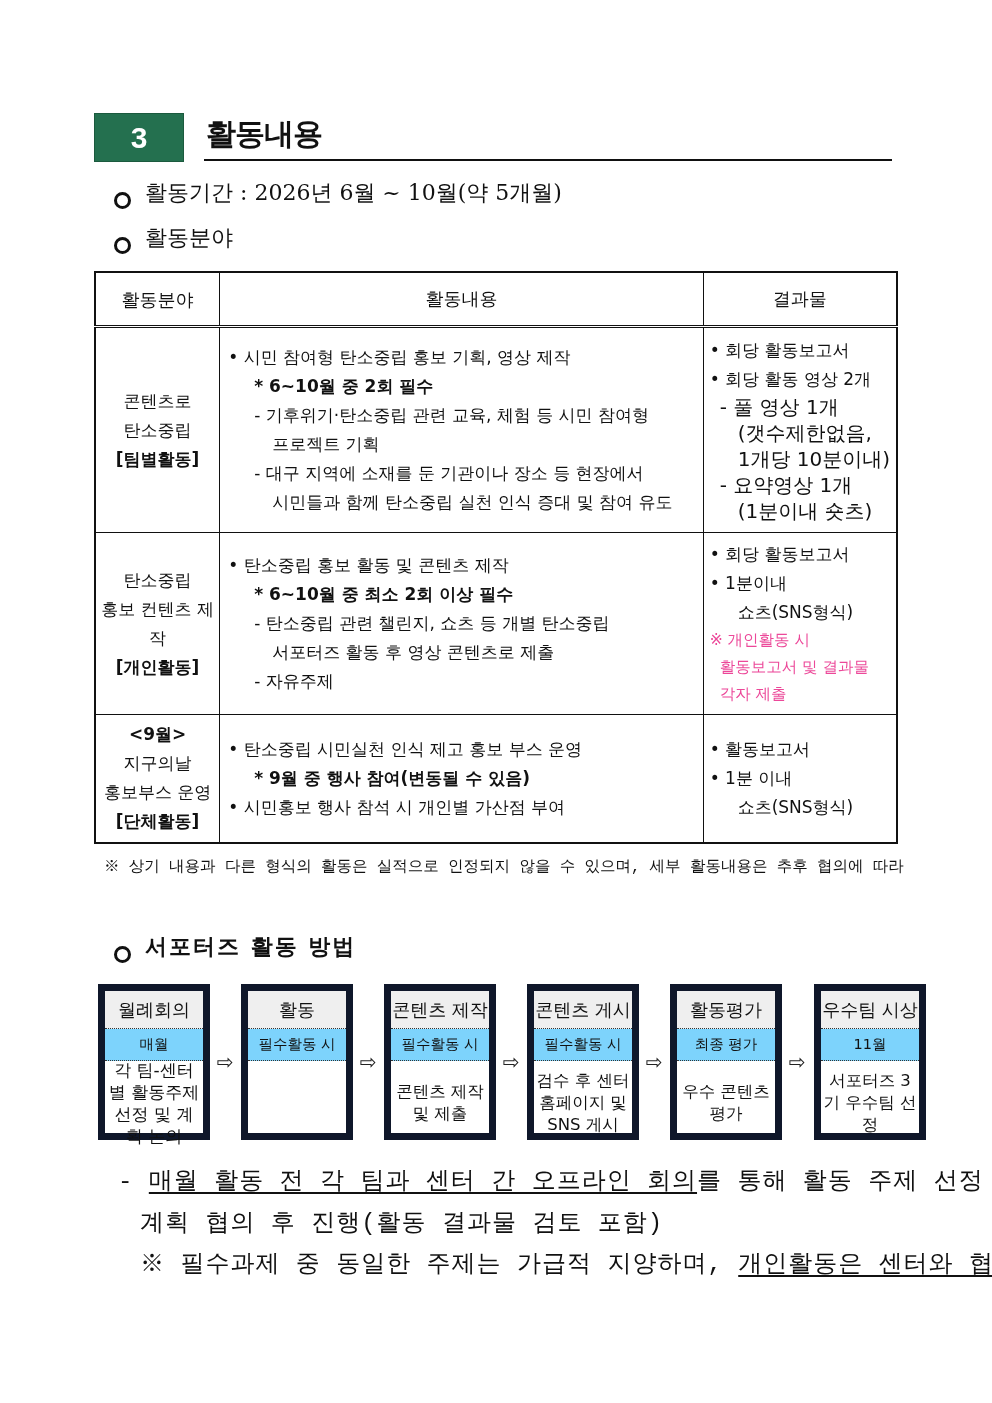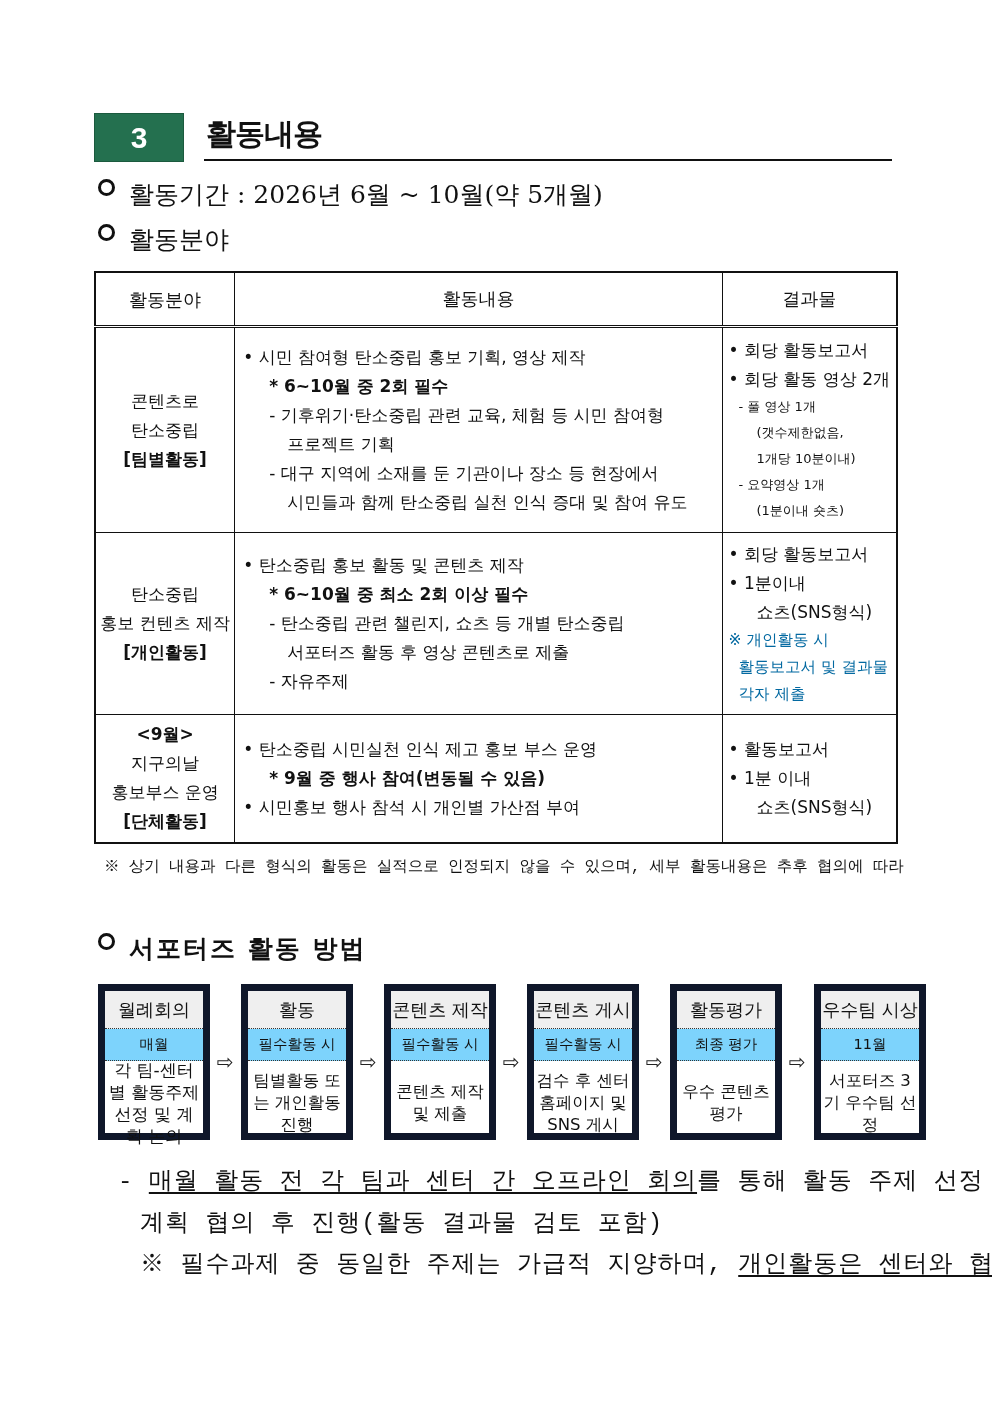--- a/index.html
+++ b/index.html
@@ -16,7 +16,7 @@
                font-family:"DejaVu Sans",sans-serif; }
   .sec-rule { left:204px; top:159px; width:688px; height:2px; background:#111; }
 
-  .bullet-line { left:98px; font-family:"DejaVu Serif",serif; font-size:25px; display:flex; align-items:flex-start; }
+  .bullet-line { left:114px; font-family:"DejaVu Serif",serif; font-size:22px; display:flex; align-items:flex-end; }
   .circ { display:inline-block; width:11px; height:11px; border:3px solid #111; border-radius:50%;
           margin-right:14px; position:relative; top:1px; }
 

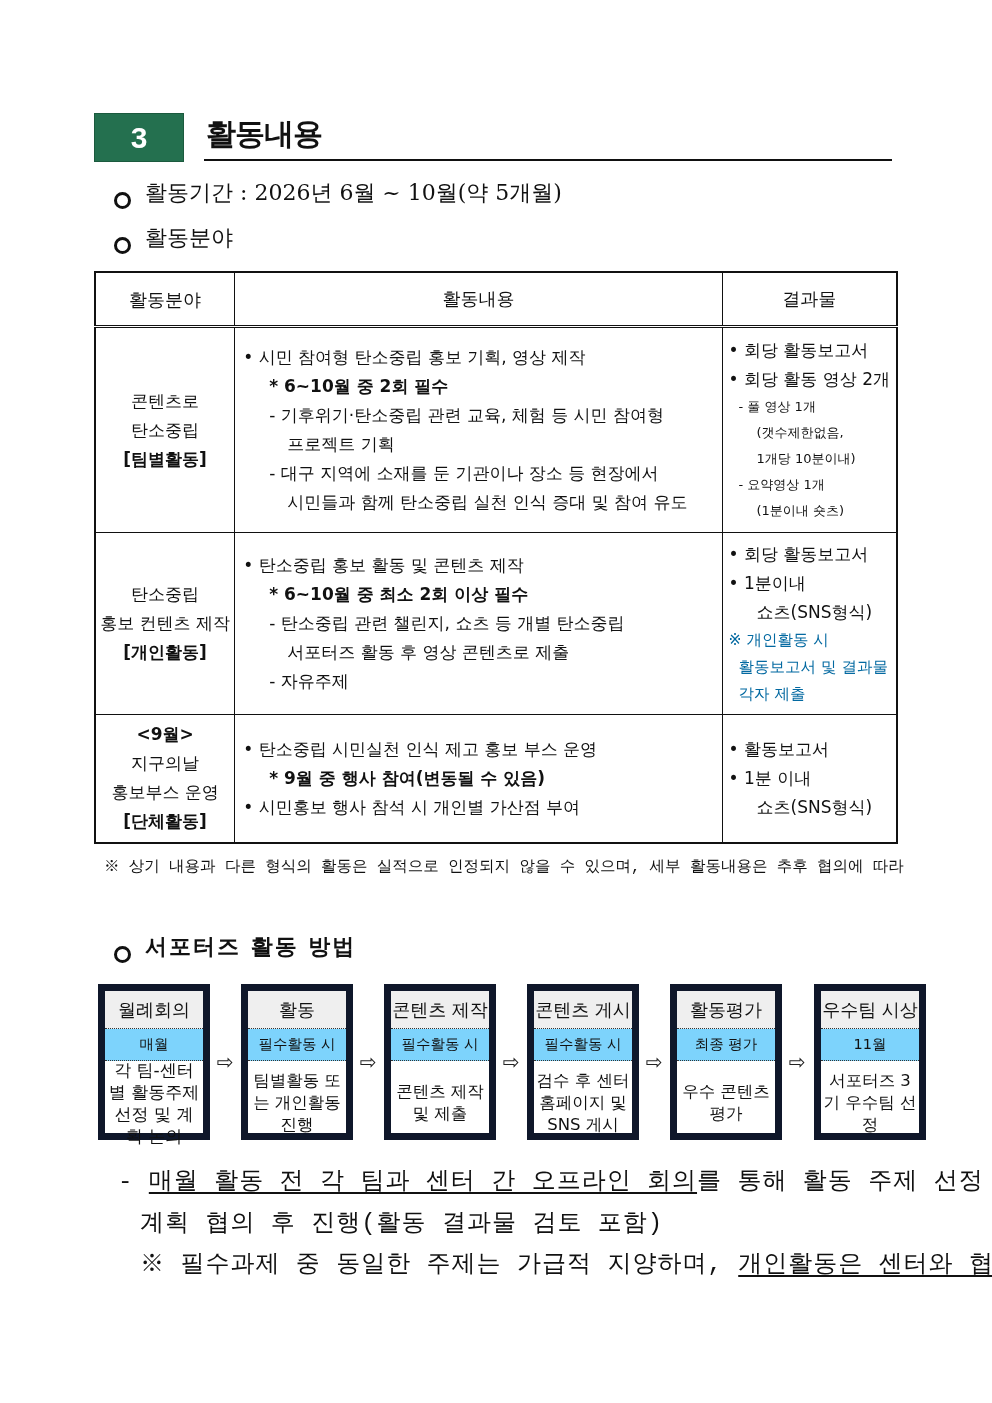--- a/index.html
+++ b/index.html
@@ -37,7 +37,7 @@
   .r-ind { padding-left:10px; }
   .r-ind2 { padding-left:28px; }
   .blue { color:#0369a1; font-size:15.5px; line-height:27px; }
-  .small { font-size:13px; line-height:26px; }
+  .small { font-size:20px; line-height:26px; }
 
   .note { left:104px; top:854px; font-size:15.5px; line-height:27px; width:800px;font-family:Liberation Mono, monospace; }
 

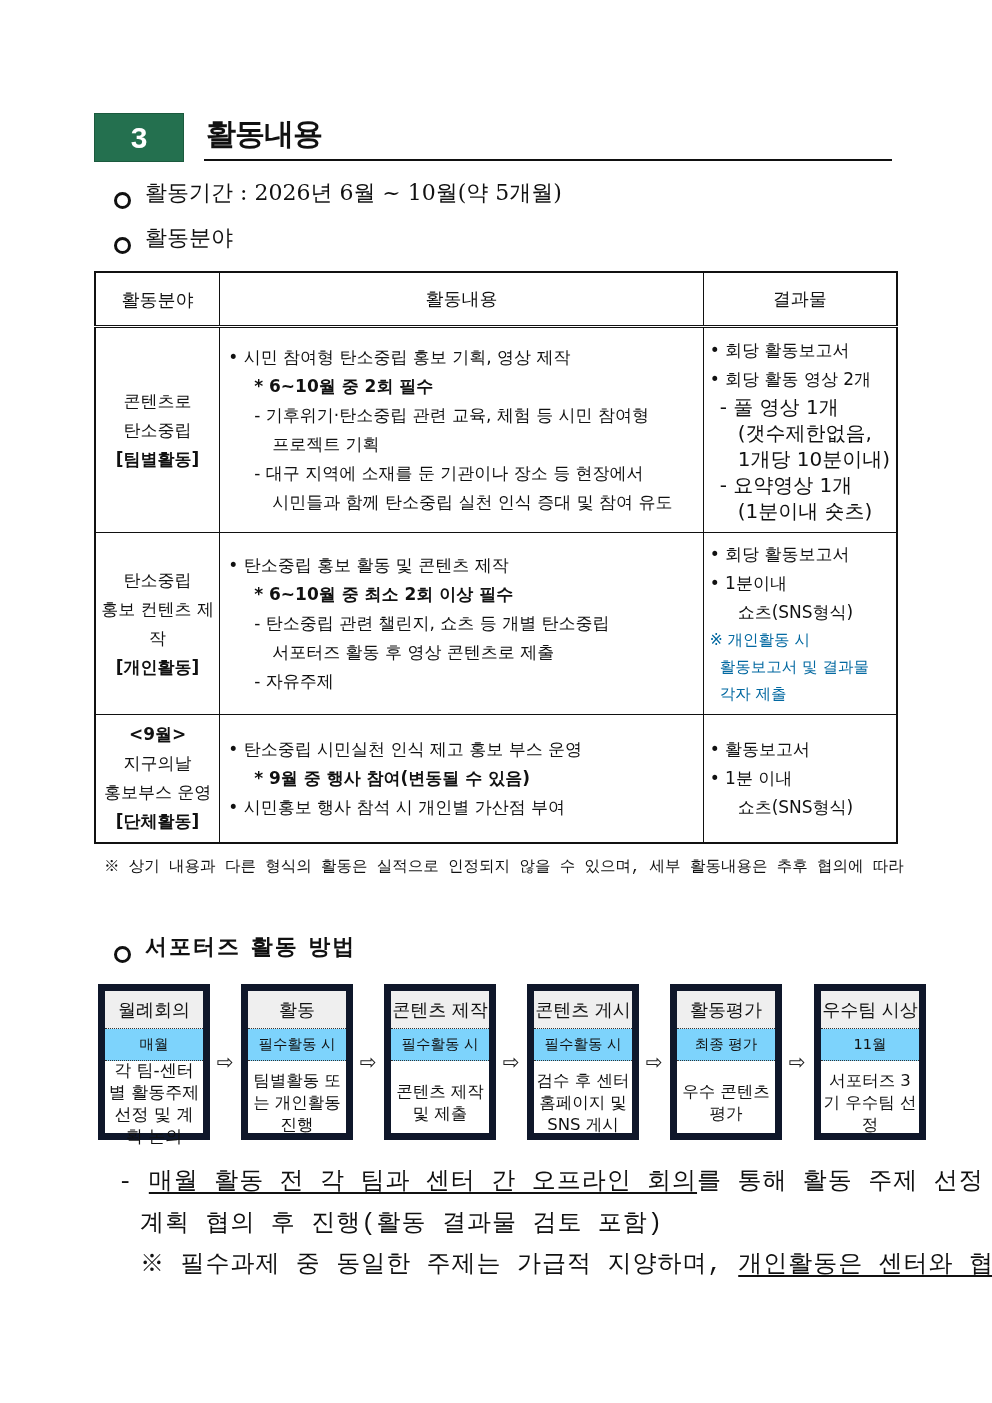--- a/index.html
+++ b/index.html
@@ -36,7 +36,7 @@
   .ind3 { padding-left:44px; }
   .r-ind { padding-left:10px; }
   .r-ind2 { padding-left:28px; }
-  .blue { color:#0369a1; font-size:15.5px; line-height:27px; }
+  .blue { color:#ec4899; font-size:15.5px; line-height:27px; }
   .small { font-size:20px; line-height:26px; }
 
   .note { left:104px; top:854px; font-size:15.5px; line-height:27px; width:800px;font-family:Liberation Mono, monospace; }

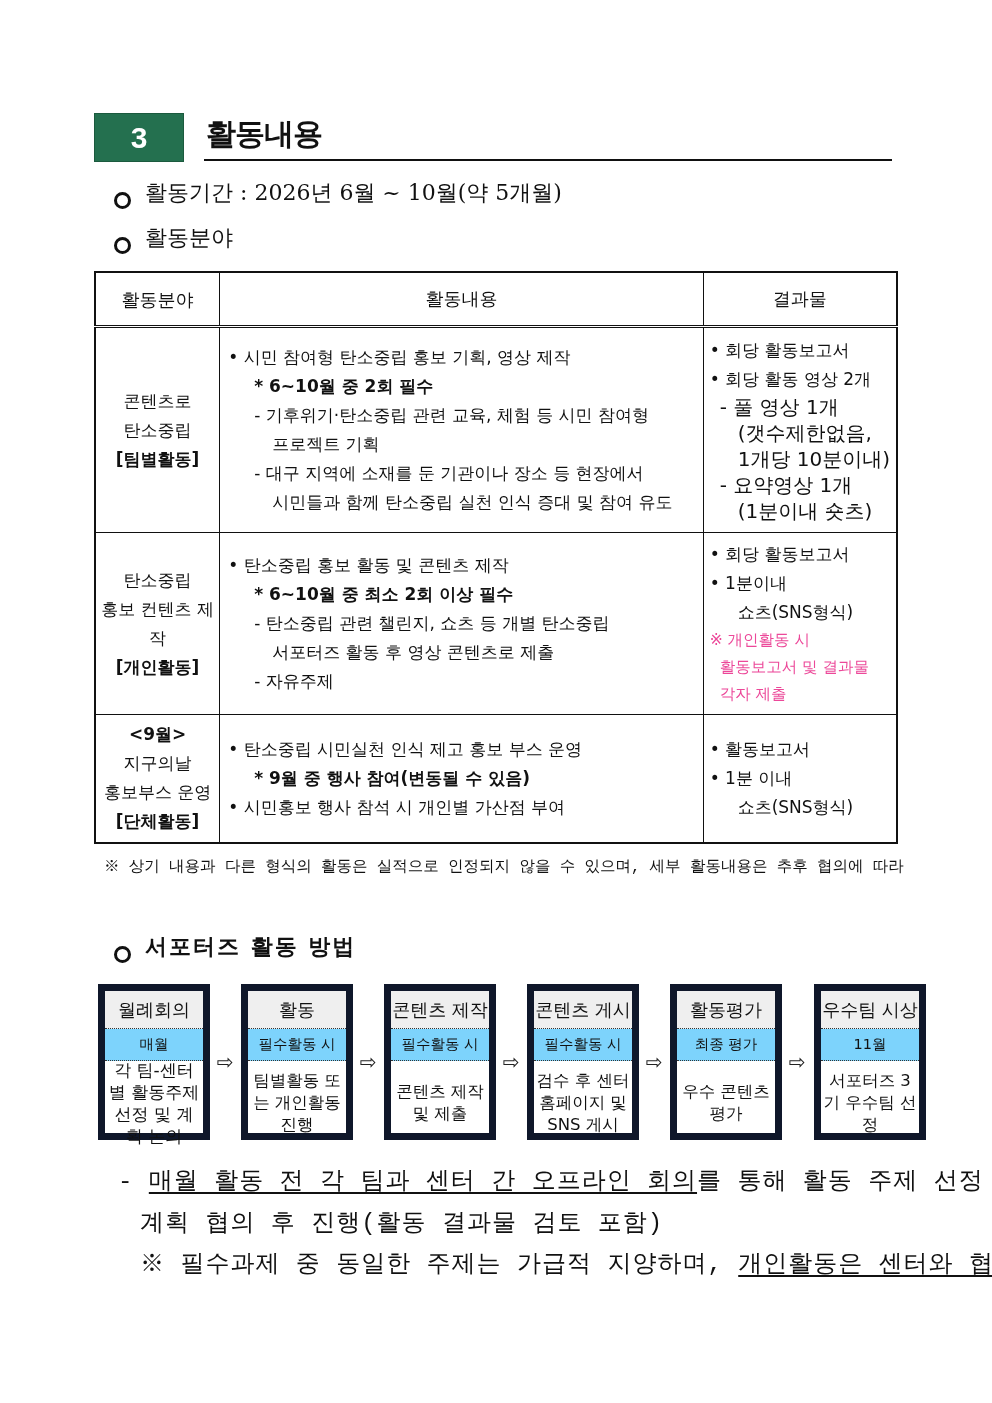--- a/index.html
+++ b/index.html
@@ -172,7 +172,6 @@
 <div class="flow-box" style="left:241px;">
   <div class="fb-title">활동</div>
   <div class="fb-sub">필수활동 시</div>
-  <div class="fb-body">팀별활동 또는 개인활동 진행</div>
 </div>
 <div class="arrow" style="left:357px;">⇨</div>
 

